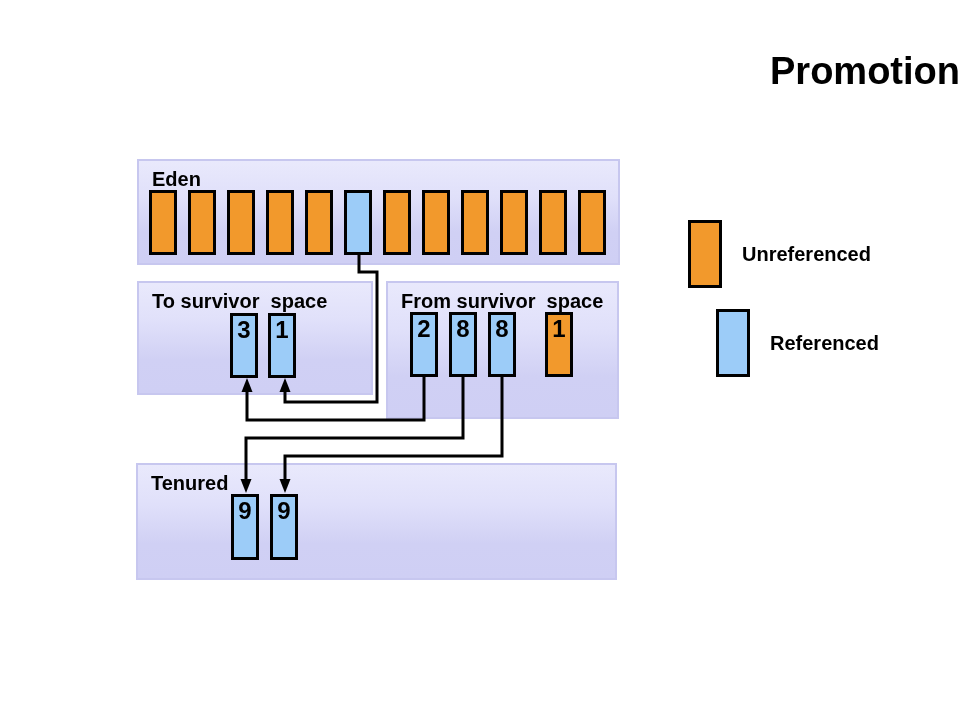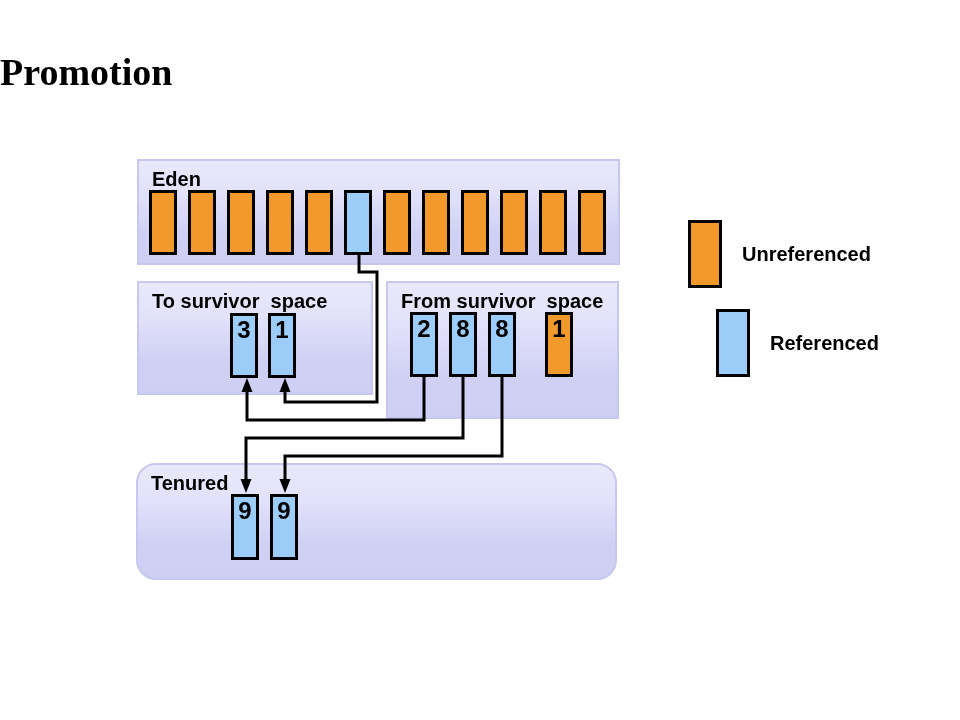--- a/index.html
+++ b/index.html
@@ -8,8 +8,8 @@
     font-family:"Liberation Sans","DejaVu Sans",sans-serif;color:#000;
   }
   .slide-title{
-    position:absolute;left:0;right:0;top:50px;text-align:left;
-    font-size:38px;font-weight:bold;letter-spacing:0;white-space:pre;font-family:Liberation Serif, serif;
+    position:absolute;left:16px;right:0;top:50px;text-align:right;
+    font-size:38px;font-weight:bold;letter-spacing:0;white-space:pre;
   }
   .panel{
     position:absolute;box-sizing:border-box;border:2px solid #c7c7ef;

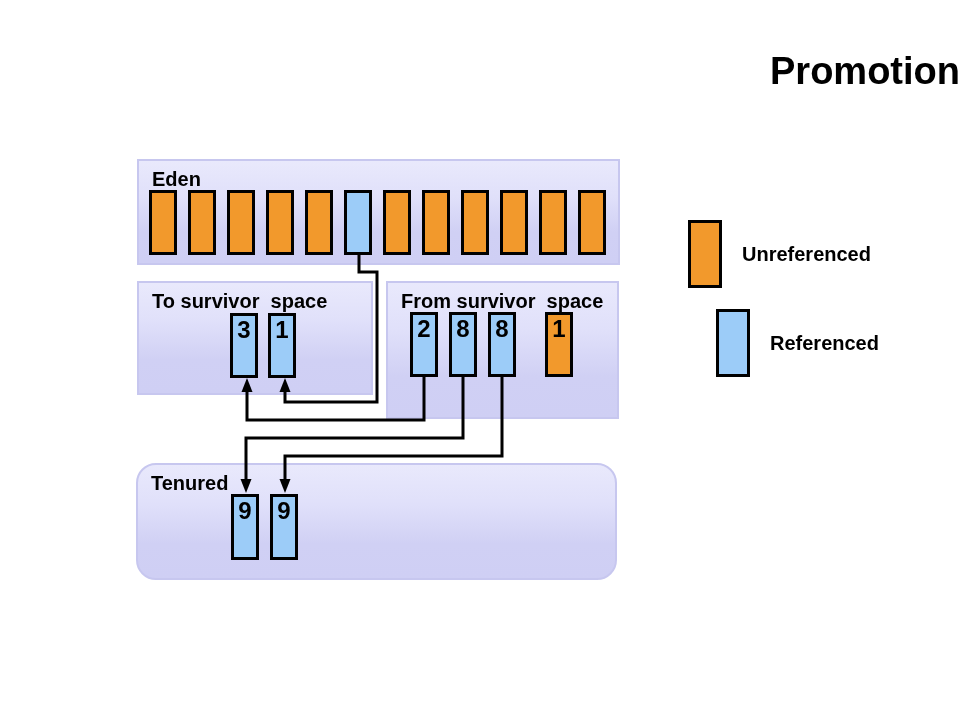--- a/index.html
+++ b/index.html
@@ -19,7 +19,7 @@
   #panel-eden{left:137px;top:159px;width:483px;height:106px;}
   #panel-to-survivor{left:137px;top:281px;width:236px;height:114px;}
   #panel-from-survivor{left:386px;top:281px;width:233px;height:138px;}
-  #panel-tenured{left:136px;top:463px;width:481px;height:117px;border-radius:20px;}
+  #panel-tenured{left:136px;top:463px;width:481px;height:117px;}
   .panel-label{
     position:absolute;left:13px;top:7px;font-size:20px;font-weight:bold;white-space:pre;
   }

